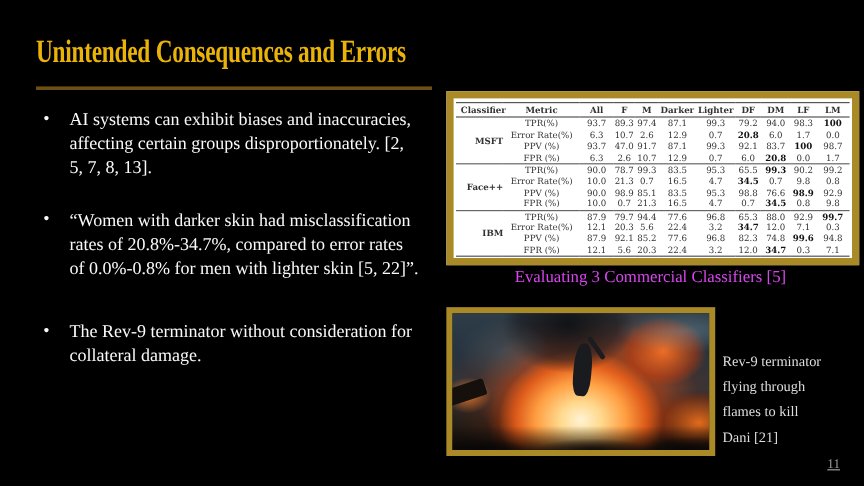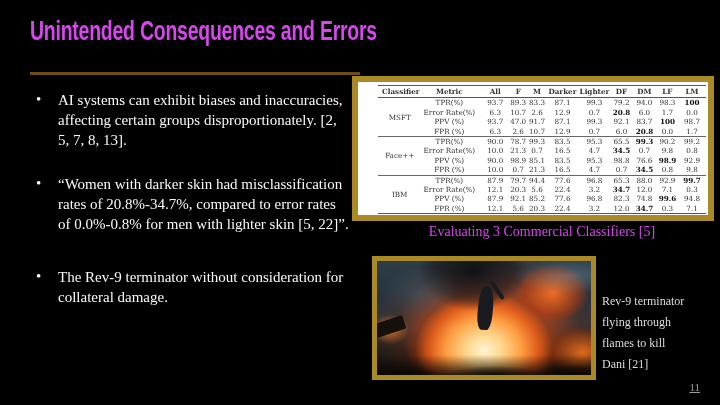--- a/index.html
+++ b/index.html
@@ -9,9 +9,9 @@
   }
   
   #title{
-    position:absolute;left:30px;top:16px;margin:0;
-    font-family:Liberation Sans, sans-serif;font-weight:bold;
-    font-size:27px;letter-spacing:-0.3px;color:#d946ef;white-space:nowrap;
+    position:absolute;left:30px;top:28px;margin:0;
+    font-family:Liberation Serif, serif;font-weight:bold;
+    font-size:27px;letter-spacing:-0.3px;color:#eab308;white-space:nowrap;
   }
   #title .squeeze{display:inline-block;transform:scaleX(.72);transform-origin:left center;}
   #title-underline{

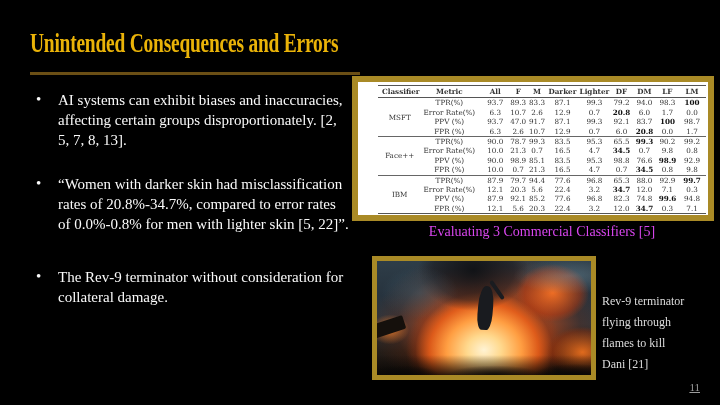--- a/index.html
+++ b/index.html
@@ -28,8 +28,8 @@
   #bullets li:nth-child(2){margin-bottom:33px;}
   
   #table-figure{
-    position:absolute;left:352px;top:76px;width:328px;height:130px;
-    border:6px solid #A98A26;background:#fff;padding:3px 2px 0 20px;
+    position:absolute;left:372px;top:76px;width:328px;height:130px;
+    border:6px solid #A98A26;background:#fff;padding:3px 2px 0 2px;
   }
   #metrics-table{
     width:100%;border-collapse:collapse;table-layout:fixed;

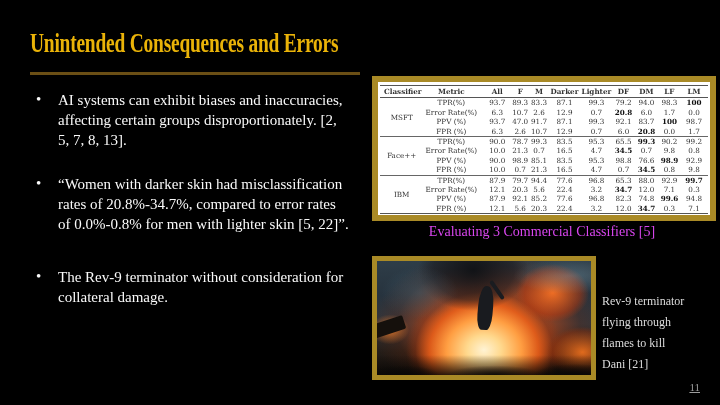--- a/index.html
+++ b/index.html
@@ -156,7 +156,7 @@
             <td>TPR(%)</td>
             <td>93.7</td>
             <td>89.3</td>
-            <td>83.3</td>
+            <td>97.4</td>
             <td>87.1</td>
             <td>99.3</td>
             <td>79.2</td>

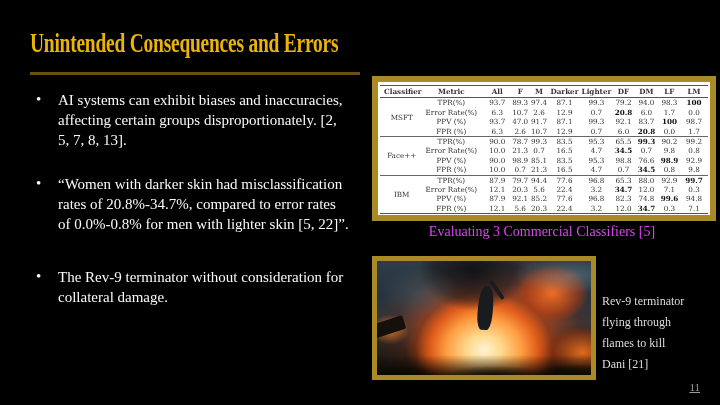--- a/index.html
+++ b/index.html
@@ -41,7 +41,7 @@
   }
   #metrics-table th.col-classifier{text-align:left;padding-left:4px;}
   #metrics-table td{text-align:center;padding:0;}
-  #metrics-table td.classifier{font-weight:normal;text-align:center;padding-left:4px;}
+  #metrics-table td.classifier{font-weight:bold;text-align:right;padding-left:4px;}
   #metrics-table tbody.grp + tbody.grp{border-top:1px solid #666;}
   #metrics-table tbody.grp:last-child{border-bottom:1px solid #555;}
   #metrics-table td b{font-weight:bold;color:#111;}

